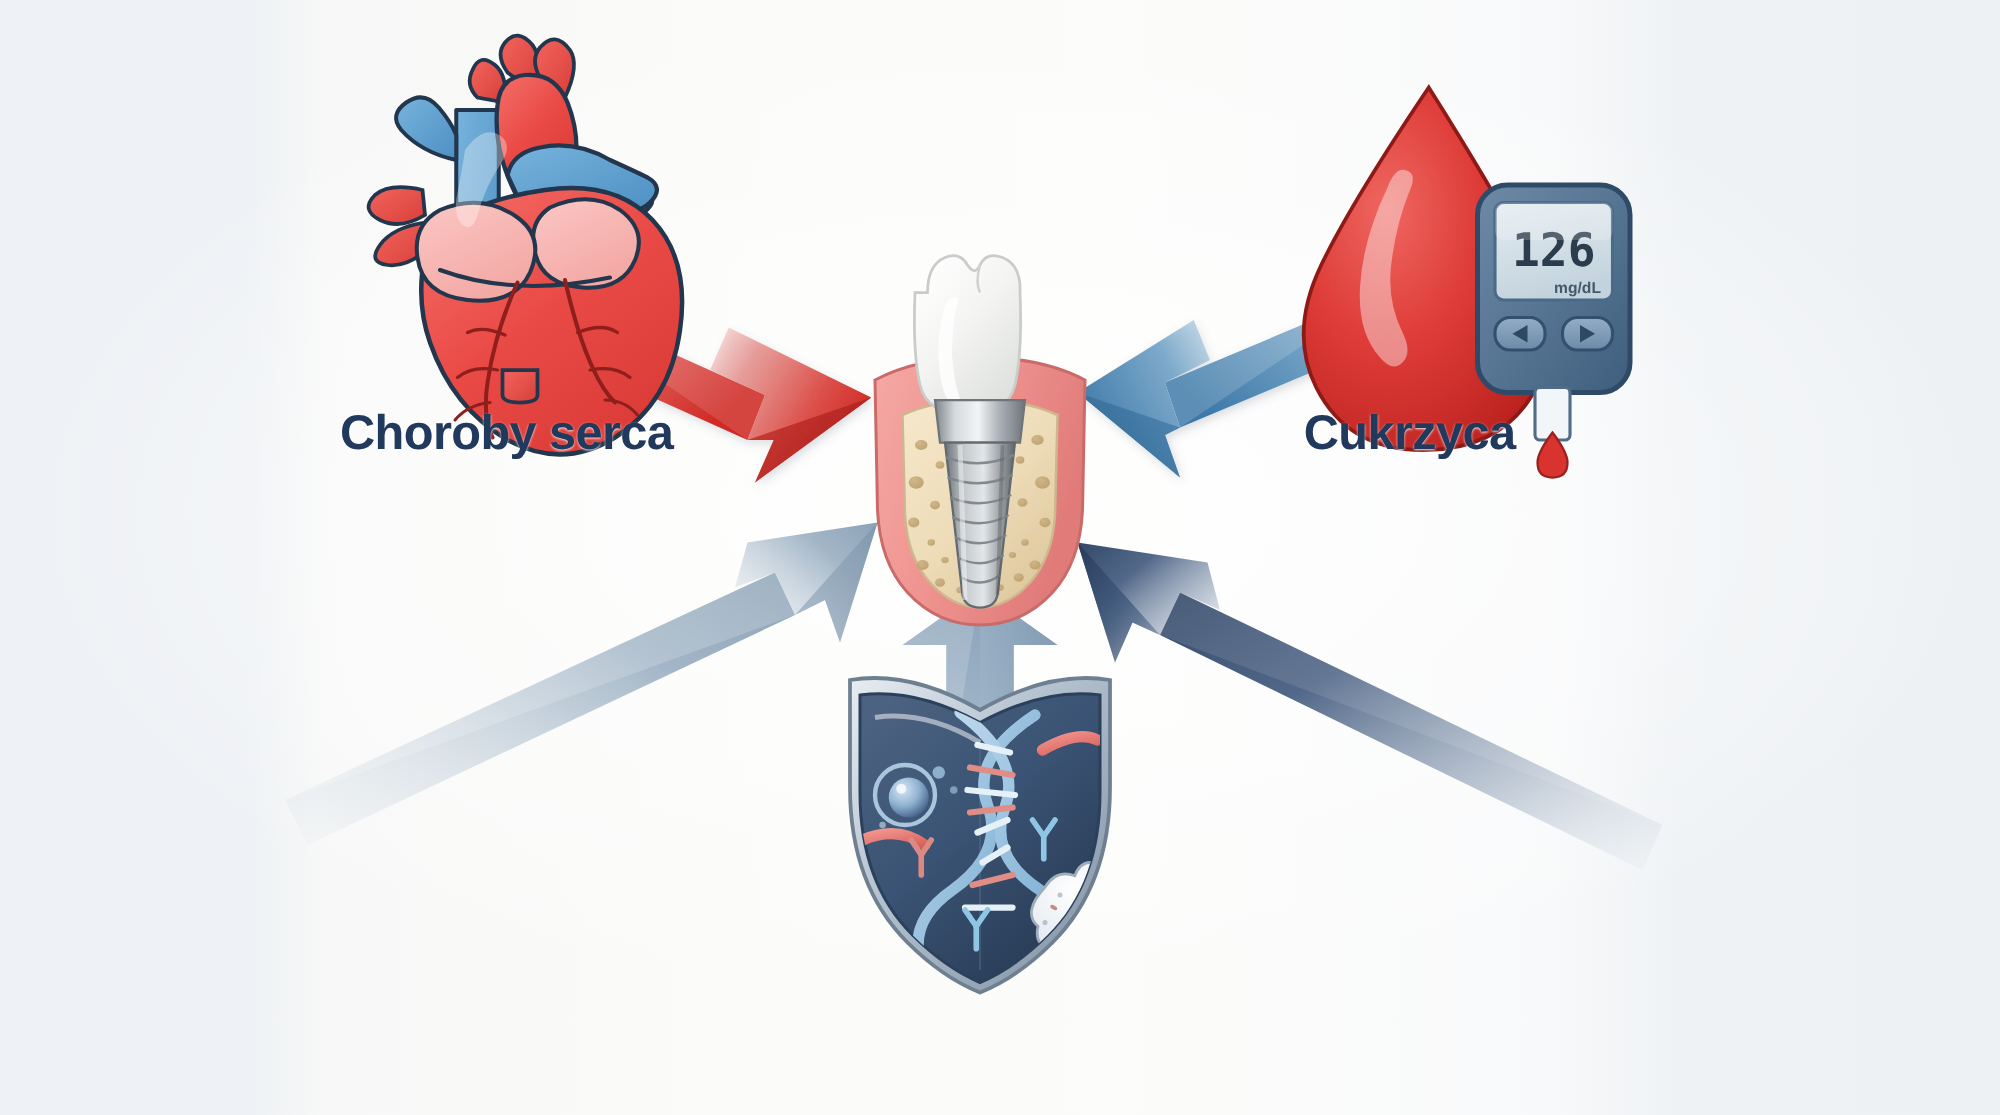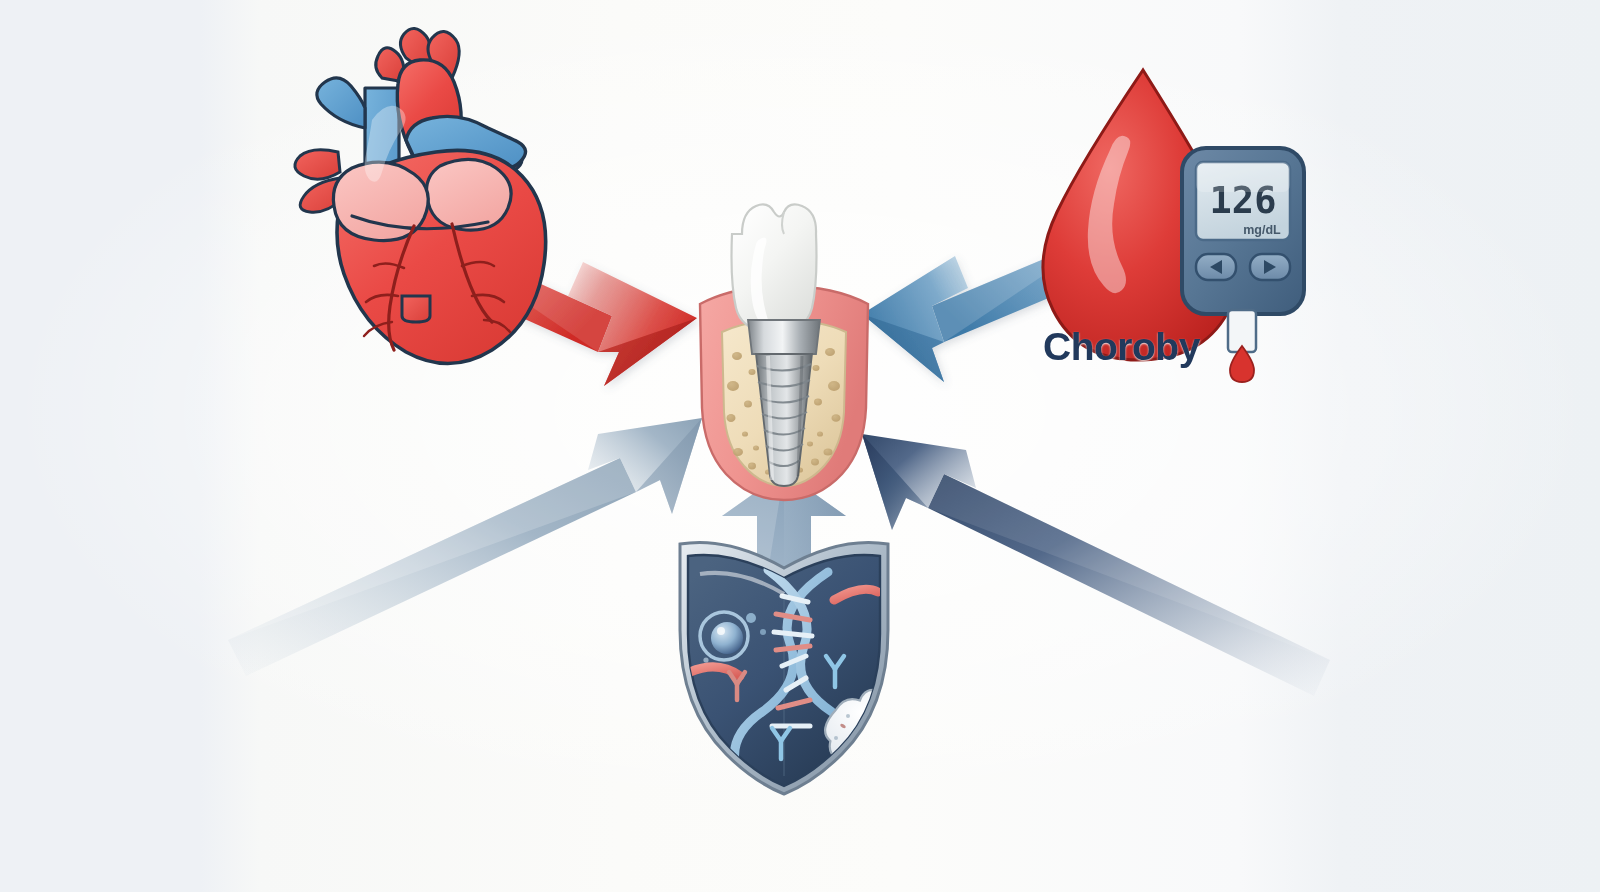--- a/index.html
+++ b/index.html
@@ -469,6 +469,7 @@
     </g>
   </svg>
 
+  <div class="label" id="label-heart">Choroby serca</div>
 
   <div class="label" id="label-diabetes">Choroby</div>
 

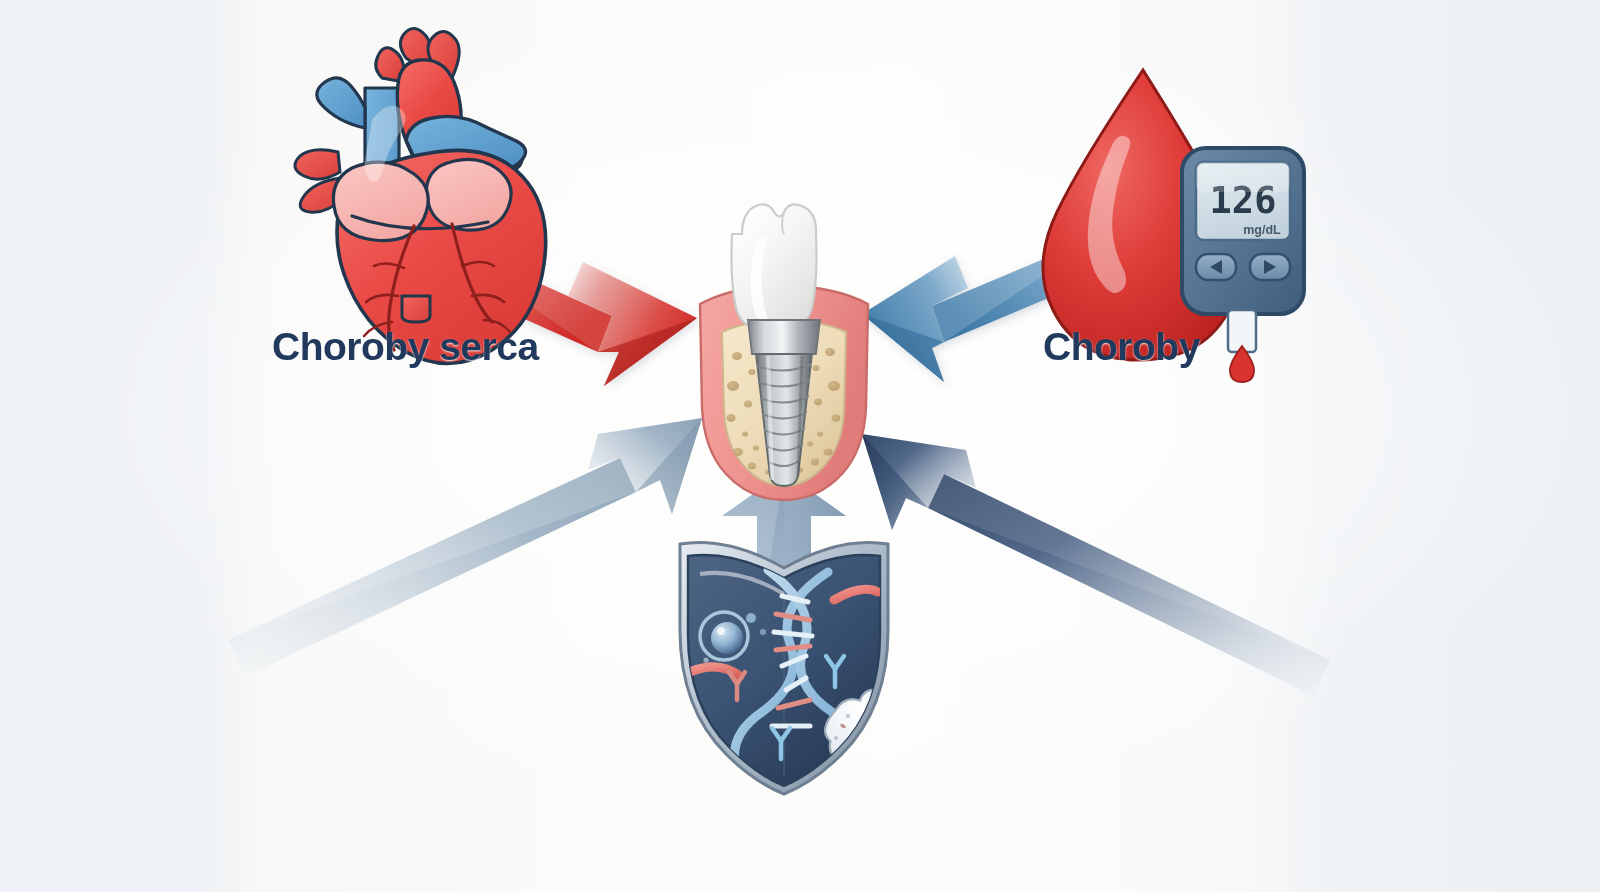--- a/index.html
+++ b/index.html
@@ -471,7 +471,7 @@
 
   <div class="label" id="label-heart">Choroby serca</div>
 
-  <div class="label" id="label-diabetes">Choroby</div>
+  <div class="label" id="label-diabetes">Cukrzyca</div>
 
 
 </div>

